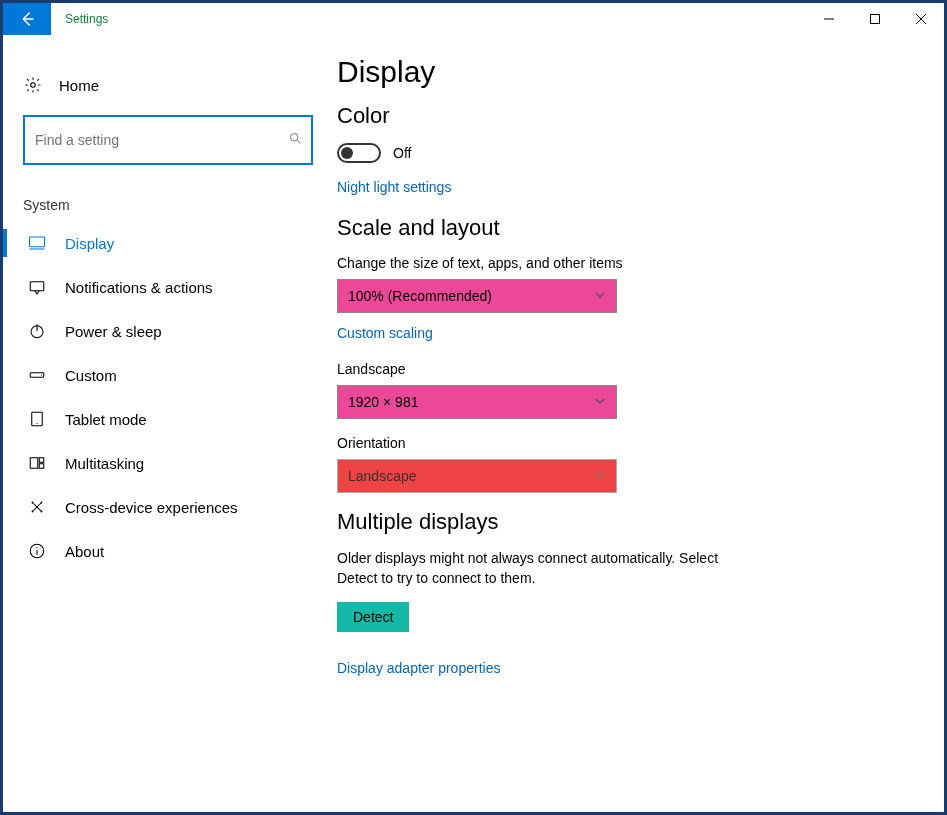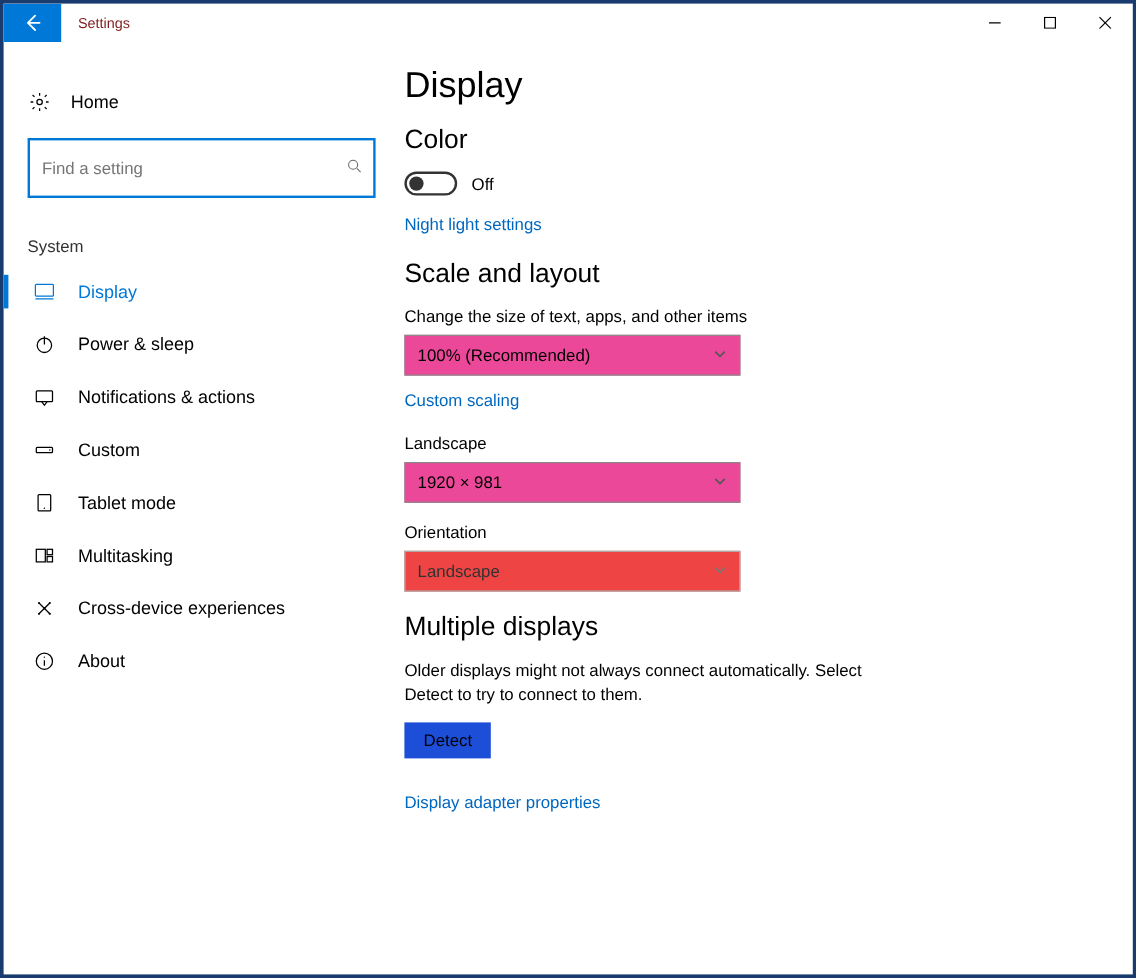--- a/index.html
+++ b/index.html
@@ -33,7 +33,7 @@
     padding-left:14px;
     display:flex; align-items:center;
     font-size:12px;
-    color:#7f1d1d;
+    color:#15803d;
   }
   .title-spacer { flex:1; }
   .win-btns { display:flex; }

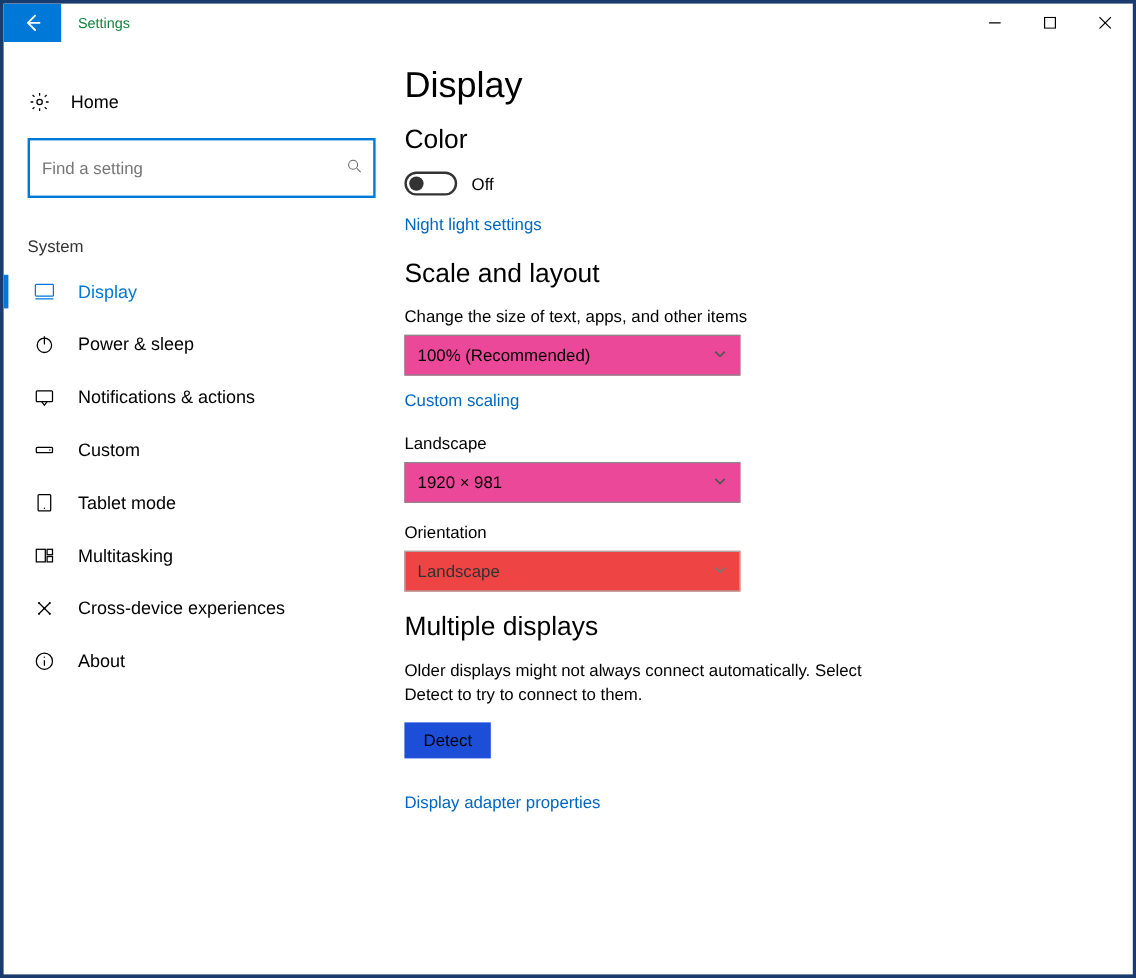--- a/index.html
+++ b/index.html
@@ -264,21 +264,21 @@
     <div class="nav-item">
       <span class="icon">
         <svg class="i" viewBox="0 0 24 24">
+            <rect x="3" y="5" width="18" height="12" rx="1"></rect>
+            <path d="M9 17l3 4 3-4"></path>
+          </svg>
+      </span>
+      <span class="lbl">Notifications &amp; actions</span>
+    </div>
+
+    <div class="nav-item">
+      <span class="icon">
+        <svg class="i" viewBox="0 0 24 24">
             <circle cx="12" cy="13" r="8"></circle>
             <line x1="12" y1="3" x2="12" y2="12"></line>
           </svg>
       </span>
       <span class="lbl">Power &amp; sleep</span>
-    </div>
-
-    <div class="nav-item">
-      <span class="icon">
-        <svg class="i" viewBox="0 0 24 24">
-            <rect x="3" y="5" width="18" height="12" rx="1"></rect>
-            <path d="M9 17l3 4 3-4"></path>
-          </svg>
-      </span>
-      <span class="lbl">Notifications &amp; actions</span>
     </div>
 
     <div class="nav-item">

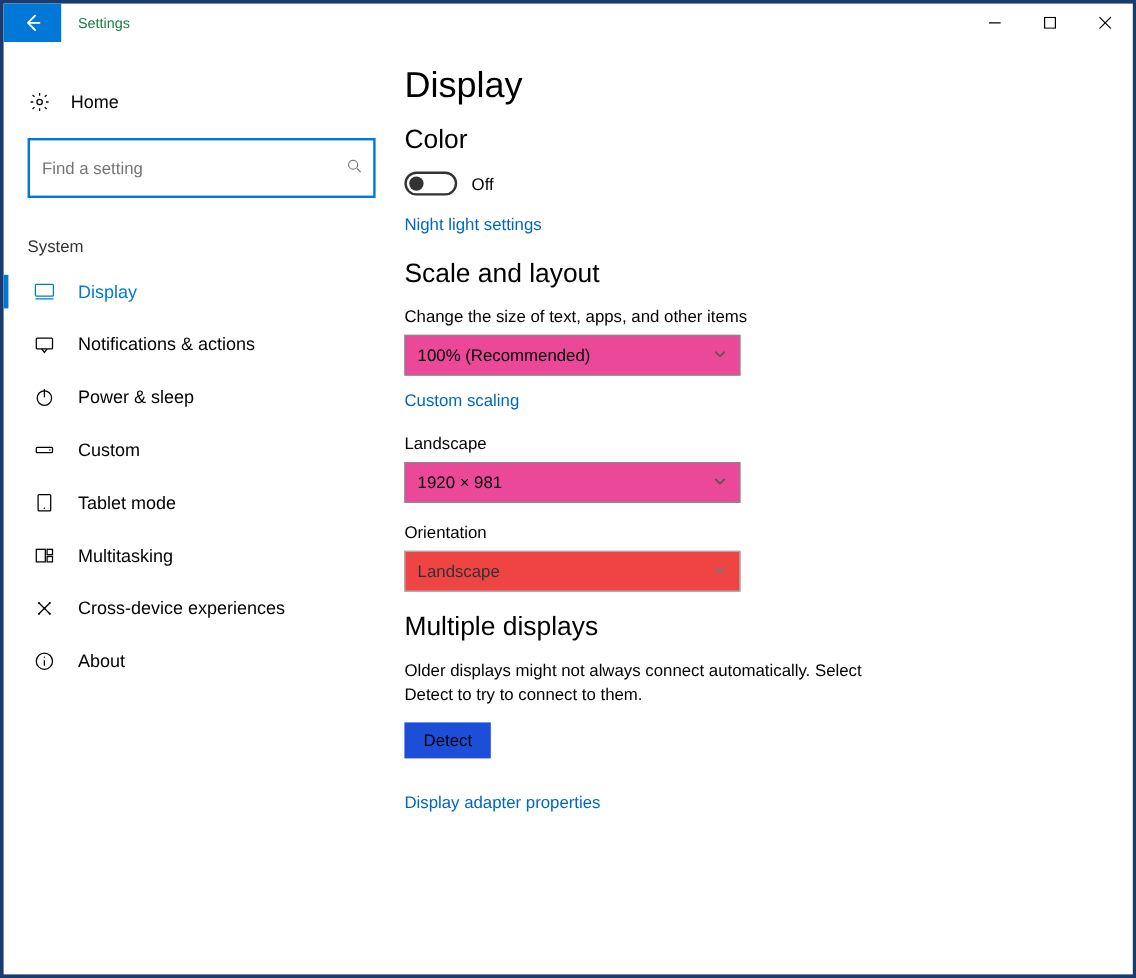--- a/index.html
+++ b/index.html
@@ -180,7 +180,7 @@
   }
   .btn {
     display:inline-block;
-    background:#1d4ed8;
+    background:#14b8a6;
     padding:7px 16px;
     font-size:14px;
     cursor:pointer;

